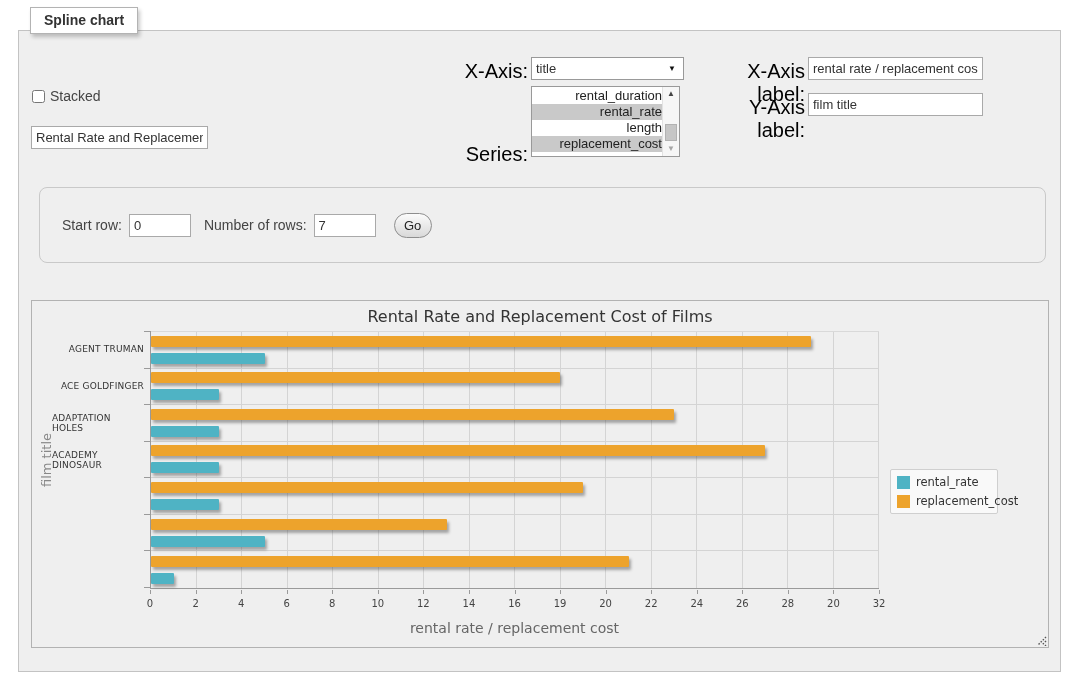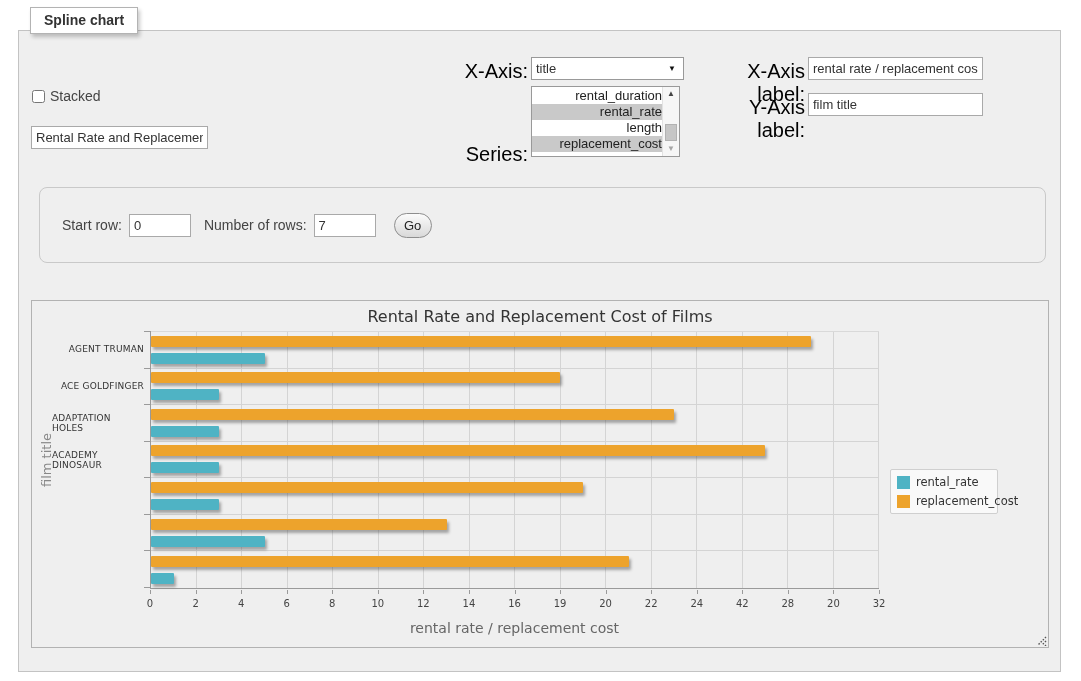--- a/index.html
+++ b/index.html
@@ -240,7 +240,7 @@
           <div class="xtick" style="left: 75%;"></div>
           <div class="xlab" style="left: 75%;">24</div>
           <div class="xtick" style="left: 81.25%;"></div>
-          <div class="xlab" style="left: 81.25%;">42</div>
+          <div class="xlab" style="left: 81.25%;">26</div>
           <div class="xtick" style="left: 87.5%;"></div>
           <div class="xlab" style="left: 87.5%;">28</div>
           <div class="xtick" style="left: 93.75%;"></div>

